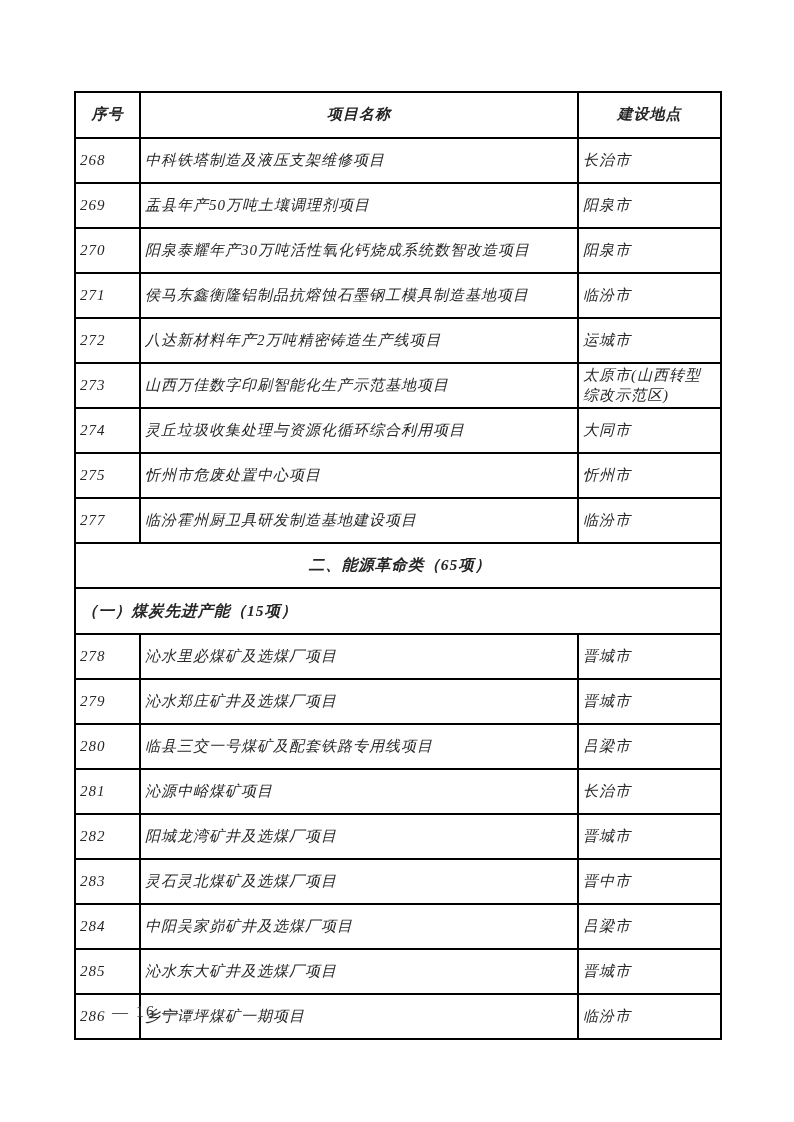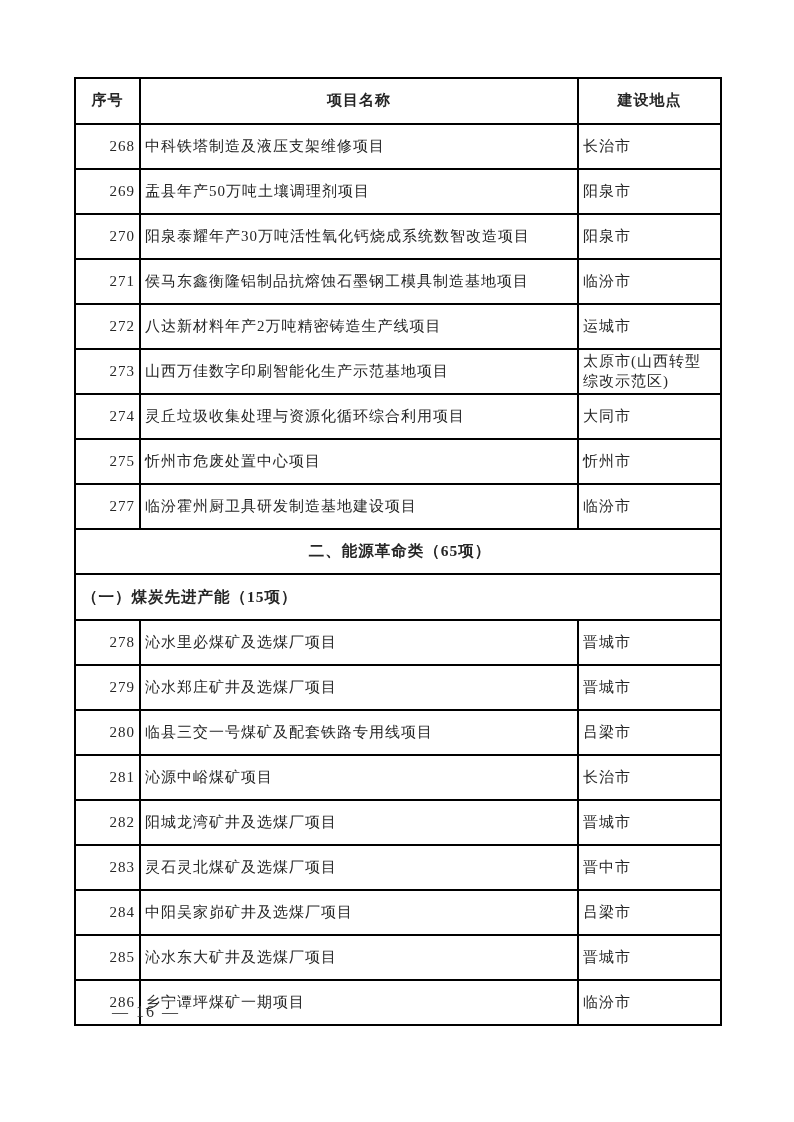--- a/index.html
+++ b/index.html
@@ -19,10 +19,11 @@
   table.projects {
     position: absolute;
     left: 74px;
-    top: 77px;
+    top: 91px;
     width: 646px;
     border-collapse: collapse;
     table-layout: fixed;
+    font-style: italic;
   }
   table.projects th,
   table.projects td {

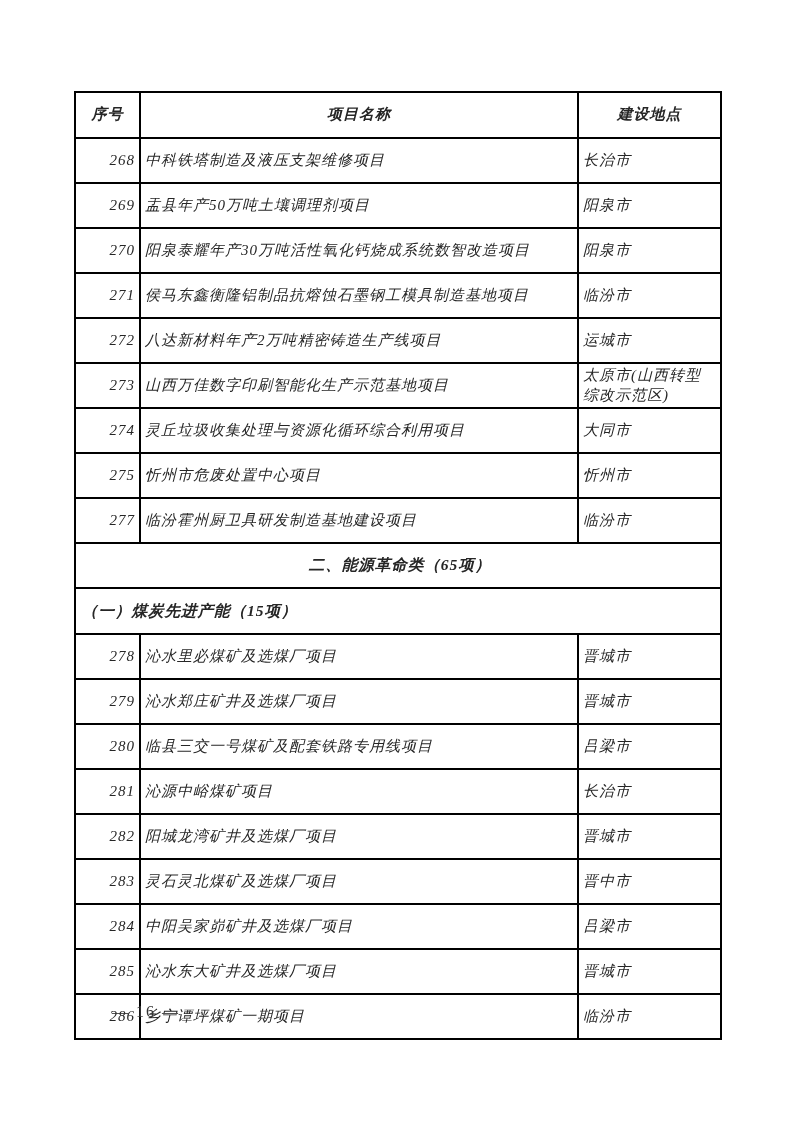--- a/index.html
+++ b/index.html
@@ -45,7 +45,7 @@
     vertical-align: middle;
   }
   td.c-no {
-    text-align: right;
+    text-align: left;
     font-size: 14px;
     letter-spacing: 0;
   }

